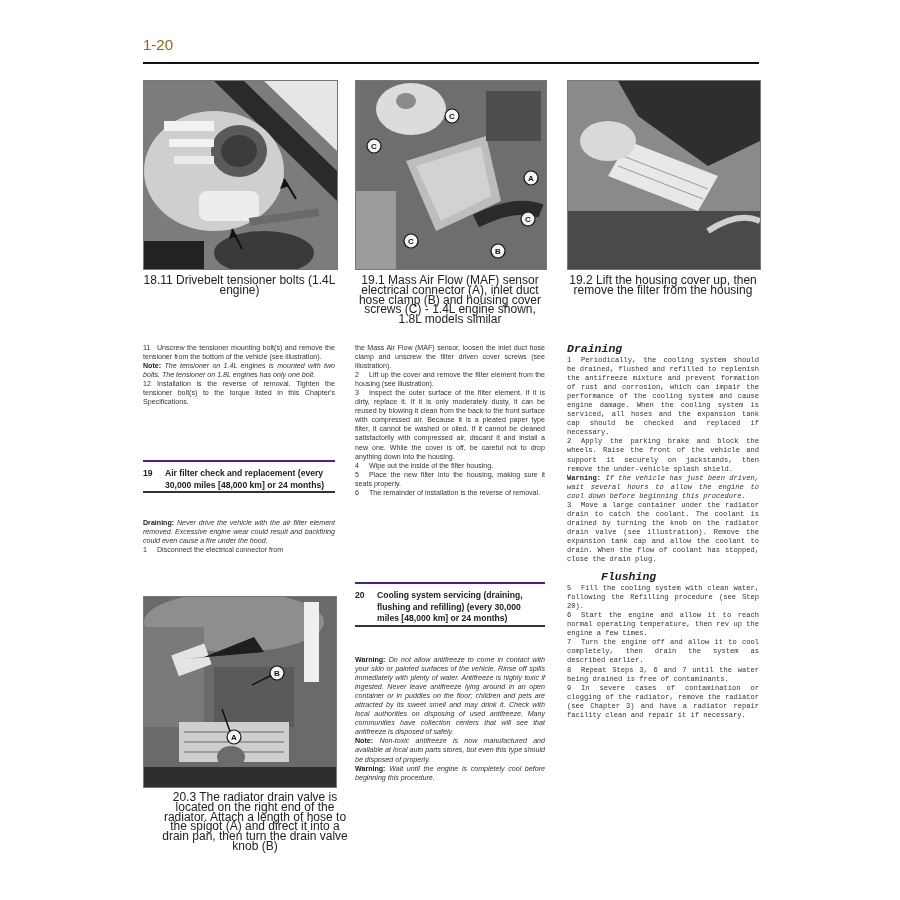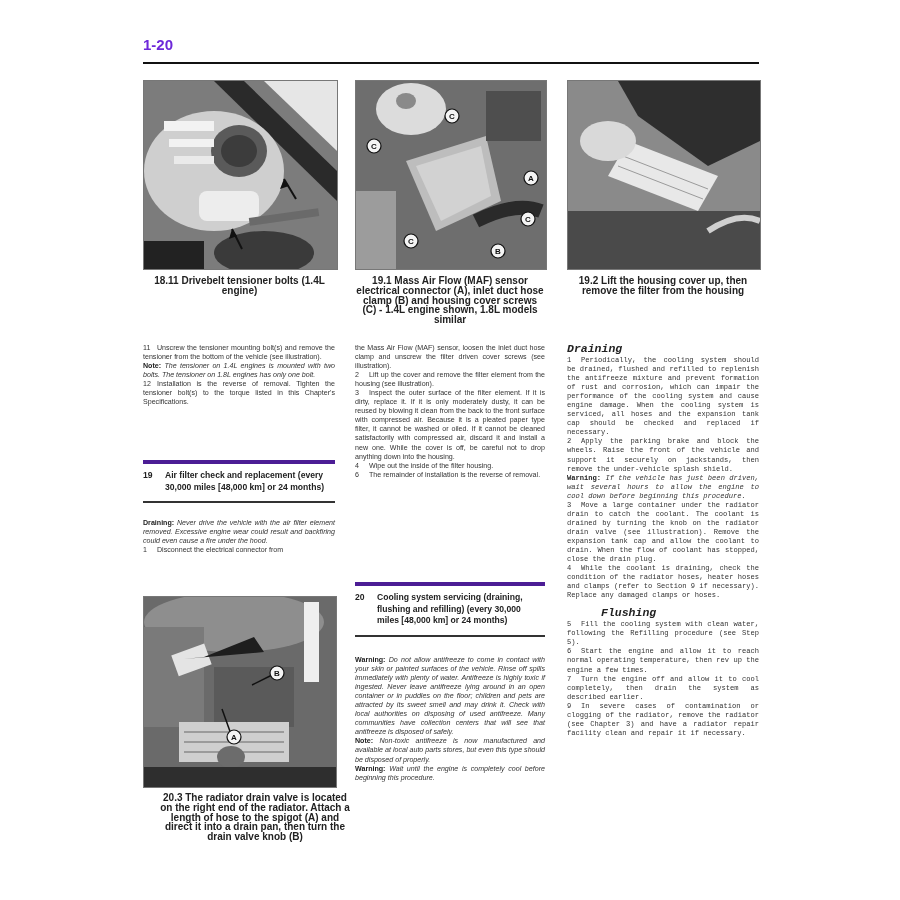--- a/index.html
+++ b/index.html
@@ -6,7 +6,7 @@
   body { width:900px; height:900px; position:relative; overflow:hidden; font-family:"Liberation Sans", sans-serif; color:#222; }
   .page { position:absolute; left:143px; top:30px; width:616px; height:830px; }
   .header { position:absolute; left:0; top:6px; width:616px; height:22px; }
-  .page-num { position:absolute; left:0; top:0; font-size:15px; font-weight:bold; color:#6d28d9; }
+  .page-num { position:absolute; left:0; top:0; font-size:15px; font-weight:normal; color:#a16207; }
   .chapter-title { position:absolute; left:168px; top:2px; font-size:12.5px; font-weight:bold; color:#111; }
   .header-rule { position:absolute; left:0; top:26px; width:616px; height:2px; background:#111; }
 

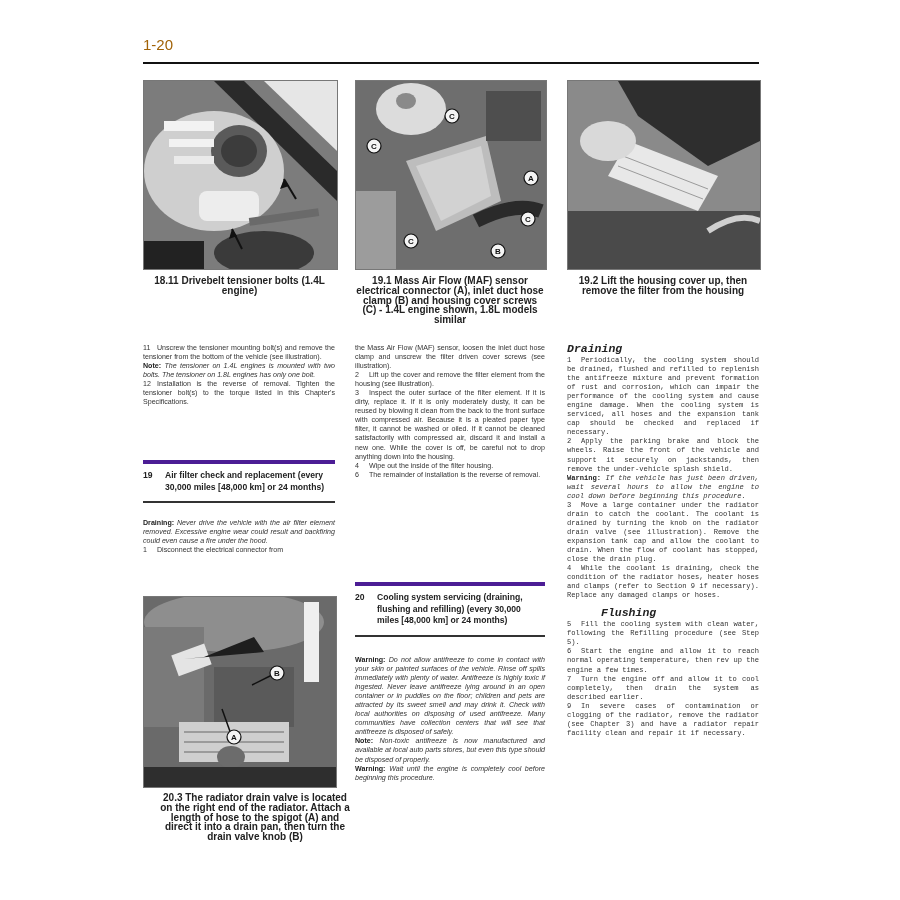--- a/index.html
+++ b/index.html
@@ -12,7 +12,7 @@
 
   .photo { position:absolute; border:1px solid #777; overflow:hidden; }
   .photo svg { width:100%; height:100%; display:block; }
-  .caption { position:absolute; font-size:10px; font-weight:bold; text-align:center; line-height:9.8px; color:#222; }
+  .caption { position:absolute; font-size:12px; font-weight:normal; text-align:center; line-height:9.8px; color:#222; }
 
   .col { position:absolute; font-size:7.1px; line-height:9.05px; color:#333; text-align:justify; }
   .col p { margin:0; }

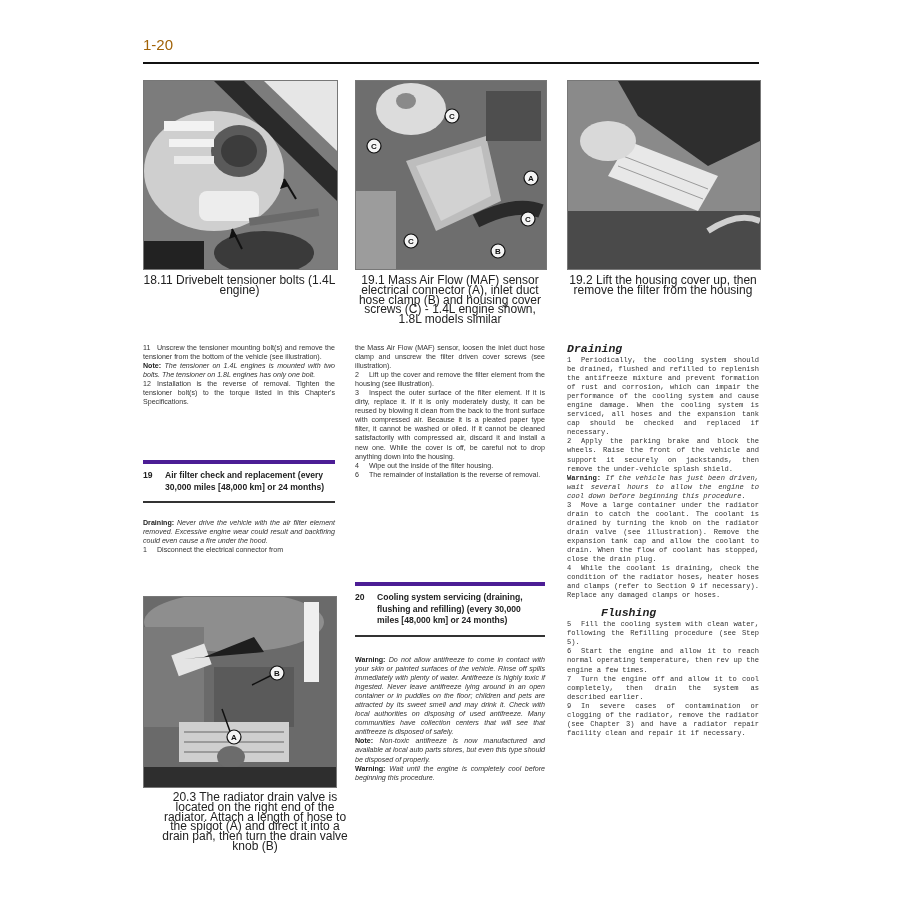--- a/index.html
+++ b/index.html
@@ -20,7 +20,7 @@
   .col .b { font-weight:bold; color:#222; }
   .col .step { display:inline-block; width:14px; }
 
-  .section-head { position:absolute; border-top:4px solid #4c1d95; border-bottom:2px solid #333; padding:6px 0 8px 0; font-size:8.6px; font-weight:bold; line-height:11.5px; color:#222; }
+  .section-head { position:absolute; border-top:2px solid #4c1d95; border-bottom:2px solid #333; padding:6px 0 0 0; font-size:8.6px; font-weight:bold; line-height:11.5px; color:#222; }
   .section-head .num { position:absolute; left:0; top:6px; }
   .section-head .txt { margin-left:22px; display:block; }
 

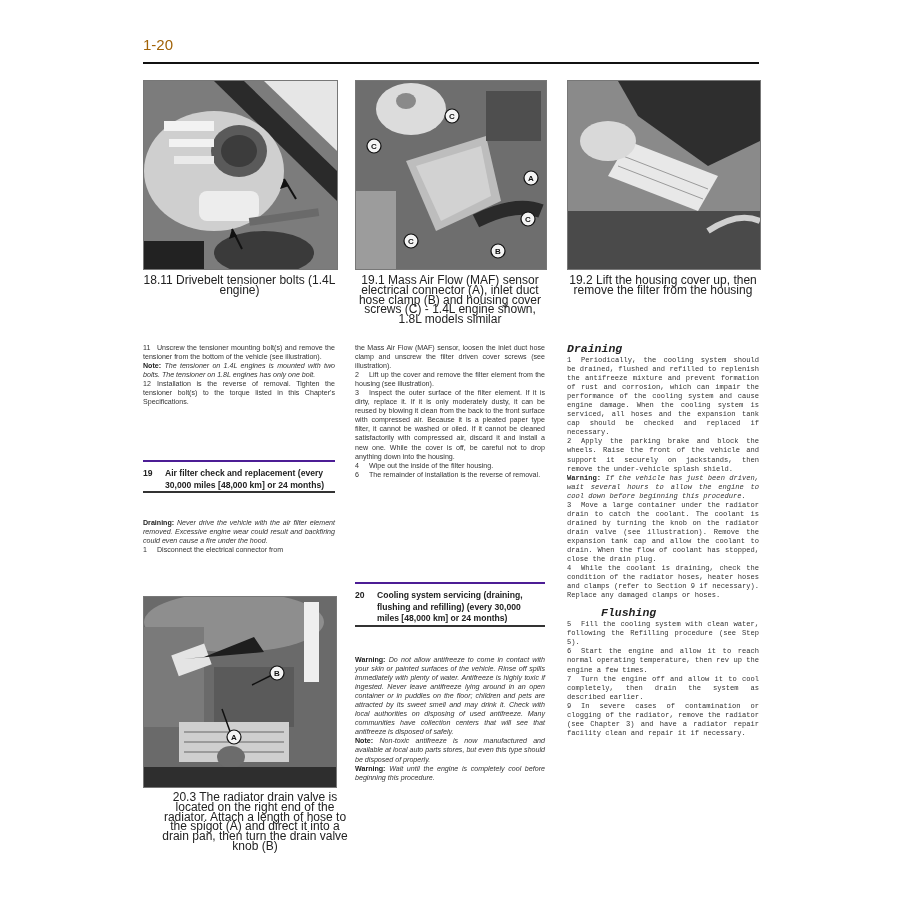--- a/index.html
+++ b/index.html
@@ -157,6 +157,7 @@
     <p><span class="step">2</span><span>Lift up the cover and remove the filter element from the housing (see illustration).</span></p>
     <p><span class="step">3</span><span>Inspect the outer surface of the filter element. If it is dirty, replace it. If it is only moderately dusty, it can be reused by blowing it clean from the back to the front surface with compressed air. Because it is a pleated paper type filter, it cannot be washed or oiled. If it cannot be cleaned satisfactorily with compressed air, discard it and install a new one. While the cover is off, be careful not to drop anything down into the housing.</span></p>
     <p><span class="step">4</span><span>Wipe out the inside of the filter housing.</span></p>
+    <p><span class="step">5</span><span>Place the new filter into the housing, making sure it seats properly.</span></p>
     <p><span class="step">6</span><span>The remainder of installation is the reverse of removal.</span></p>
   </div>
 

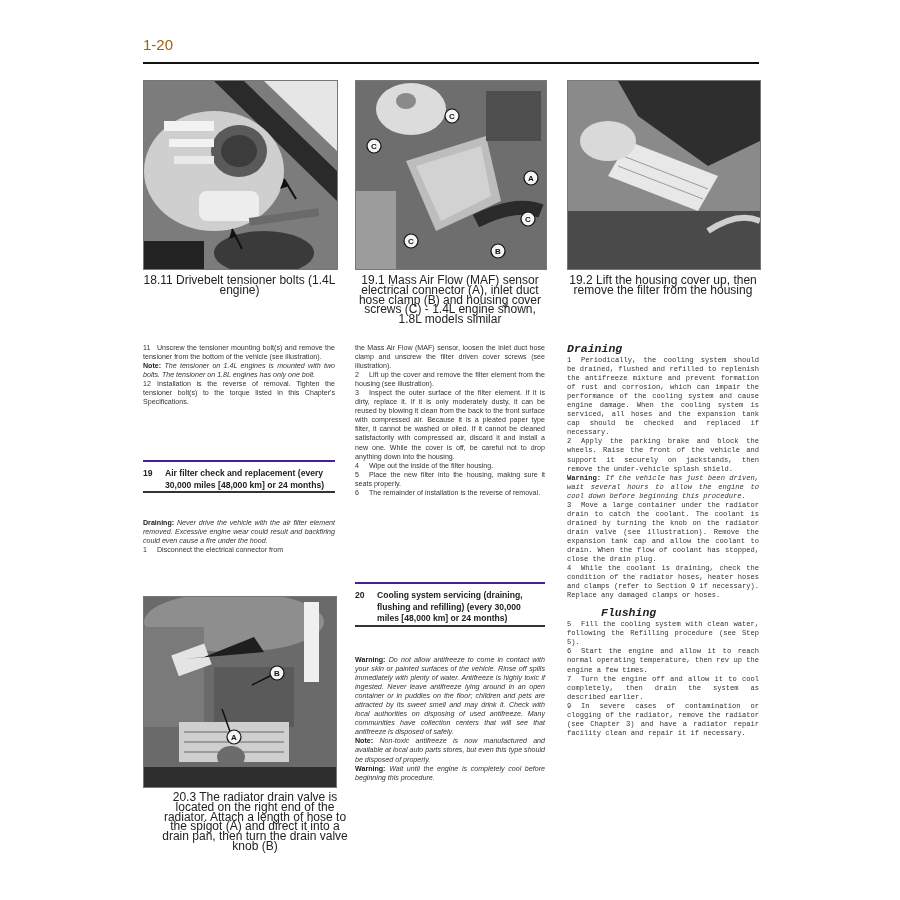--- a/index.html
+++ b/index.html
@@ -178,7 +178,6 @@
     <p><span class="step">2</span><span>Apply the parking brake and block the wheels. Raise the front of the vehicle and support it securely on jackstands, then remove the under-vehicle splash shield.</span></p>
     <p><span class="b">Warning:</span> <span class="it">If the vehicle has just been driven, wait several hours to allow the engine to cool down before beginning this procedure.</span></p>
     <p><span class="step">3</span><span>Move a large container under the radiator drain to catch the coolant. The coolant is drained by turning the knob on the radiator drain valve (see illustration). Remove the expansion tank cap and allow the coolant to drain. When the flow of coolant has stopped, close the drain plug.</span></p>
-    <p><span class="step">4</span><span>While the coolant is draining, check the condition of the radiator hoses, heater hoses and clamps (refer to Section 9 if necessary). Replace any damaged clamps or hoses.</span></p>
     <p class="subhead" style="margin-top:6px;margin-left:34px;">Flushing</p>
     <p><span class="step">5</span><span>Fill the cooling system with clean water, following the Refilling procedure (see Step 5).</span></p>
     <p><span class="step">6</span><span>Start the engine and allow it to reach normal operating temperature, then rev up the engine a few times.</span></p>

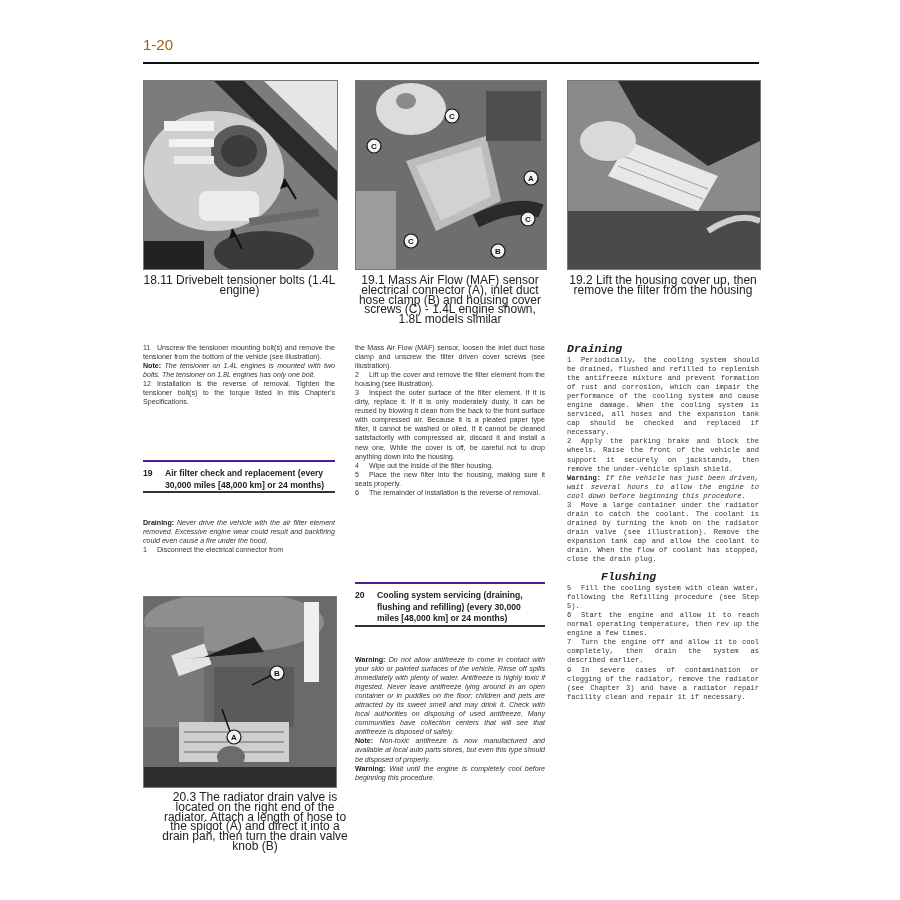--- a/index.html
+++ b/index.html
@@ -179,7 +179,7 @@
     <p><span class="b">Warning:</span> <span class="it">If the vehicle has just been driven, wait several hours to allow the engine to cool down before beginning this procedure.</span></p>
     <p><span class="step">3</span><span>Move a large container under the radiator drain to catch the coolant. The coolant is drained by turning the knob on the radiator drain valve (see illustration). Remove the expansion tank cap and allow the coolant to drain. When the flow of coolant has stopped, close the drain plug.</span></p>
     <p class="subhead" style="margin-top:6px;margin-left:34px;">Flushing</p>
-    <p><span class="step">5</span><span>Fill the cooling system with clean water, following the Refilling procedure (see Step 5).</span></p>
+    <p><span class="step">5</span><span>Fill the cooling system with clean water, following the Refilling procedure (see Step 20).</span></p>
     <p><span class="step">6</span><span>Start the engine and allow it to reach normal operating temperature, then rev up the engine a few times.</span></p>
     <p><span class="step">7</span><span>Turn the engine off and allow it to cool completely, then drain the system as described earlier.</span></p>
     <p><span class="step">9</span><span>In severe cases of contamination or clogging of the radiator, remove the radiator (see Chapter 3) and have a radiator repair facility clean and repair it if necessary.</span></p>

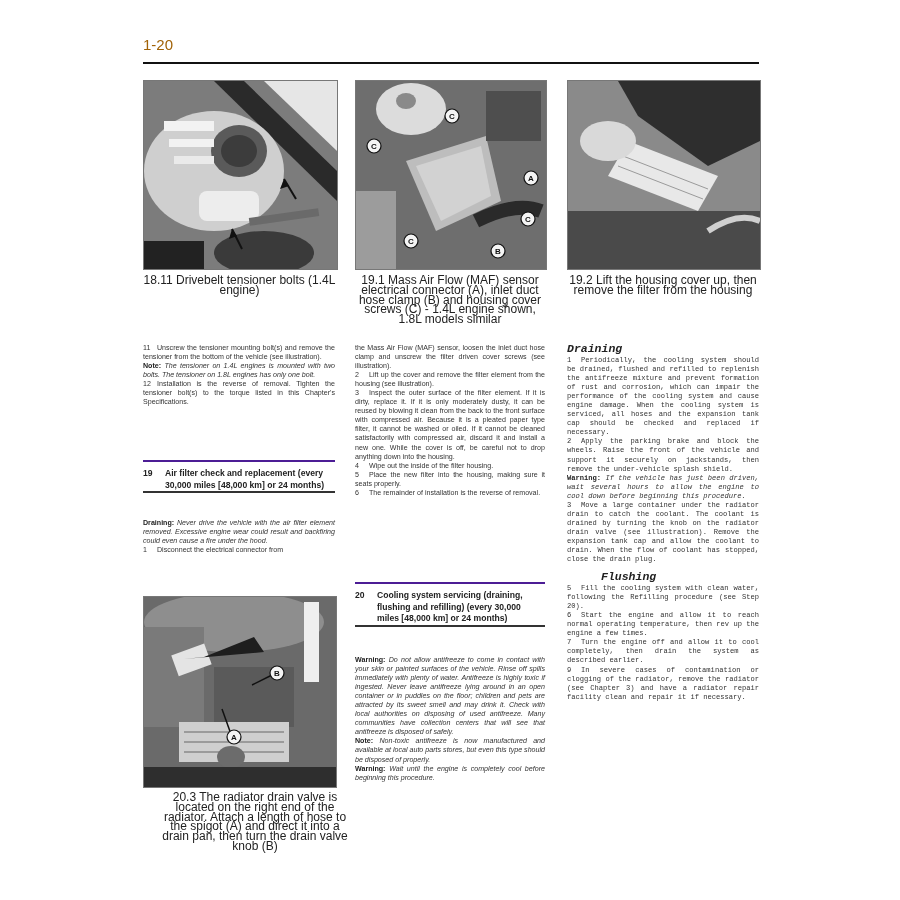--- a/index.html
+++ b/index.html
@@ -182,6 +182,7 @@
     <p><span class="step">5</span><span>Fill the cooling system with clean water, following the Refilling procedure (see Step 20).</span></p>
     <p><span class="step">6</span><span>Start the engine and allow it to reach normal operating temperature, then rev up the engine a few times.</span></p>
     <p><span class="step">7</span><span>Turn the engine off and allow it to cool completely, then drain the system as described earlier.</span></p>
+    <p><span class="step">8</span><span>Repeat Steps 3, 6 and 7 until the water being drained is free of contaminants.</span></p>
     <p><span class="step">9</span><span>In severe cases of contamination or clogging of the radiator, remove the radiator (see Chapter 3) and have a radiator repair facility clean and repair it if necessary.</span></p>
   </div>
 

